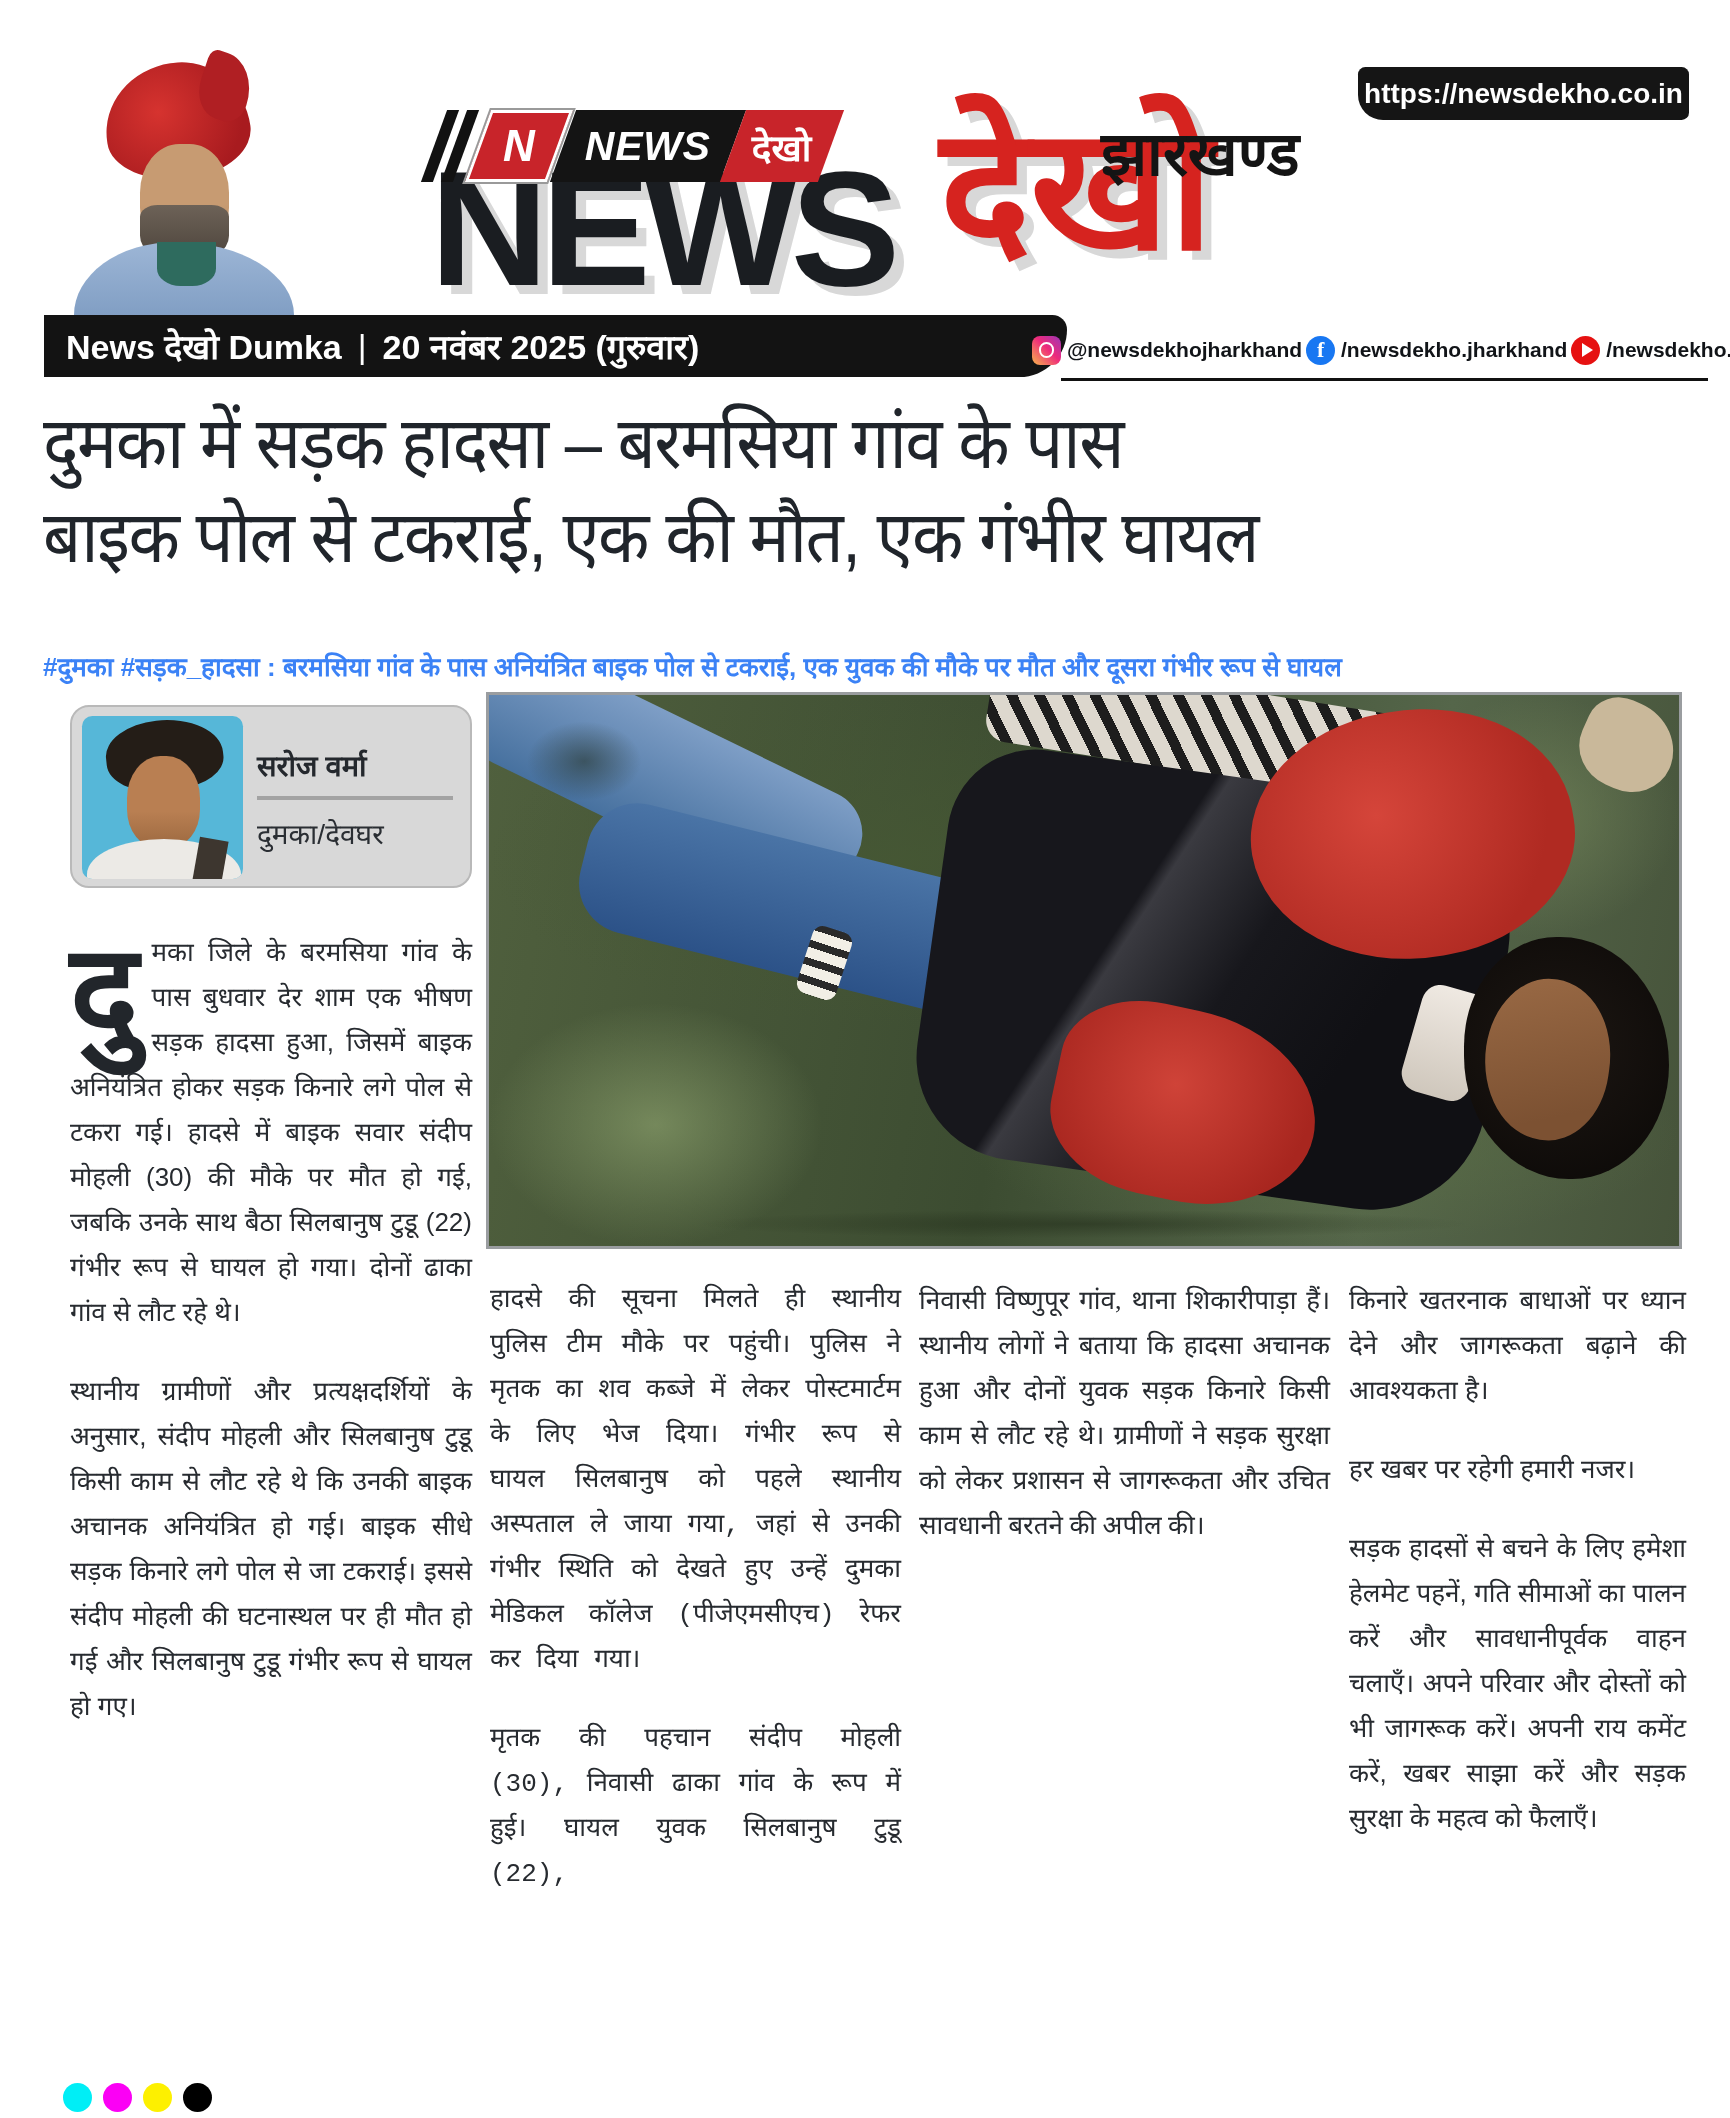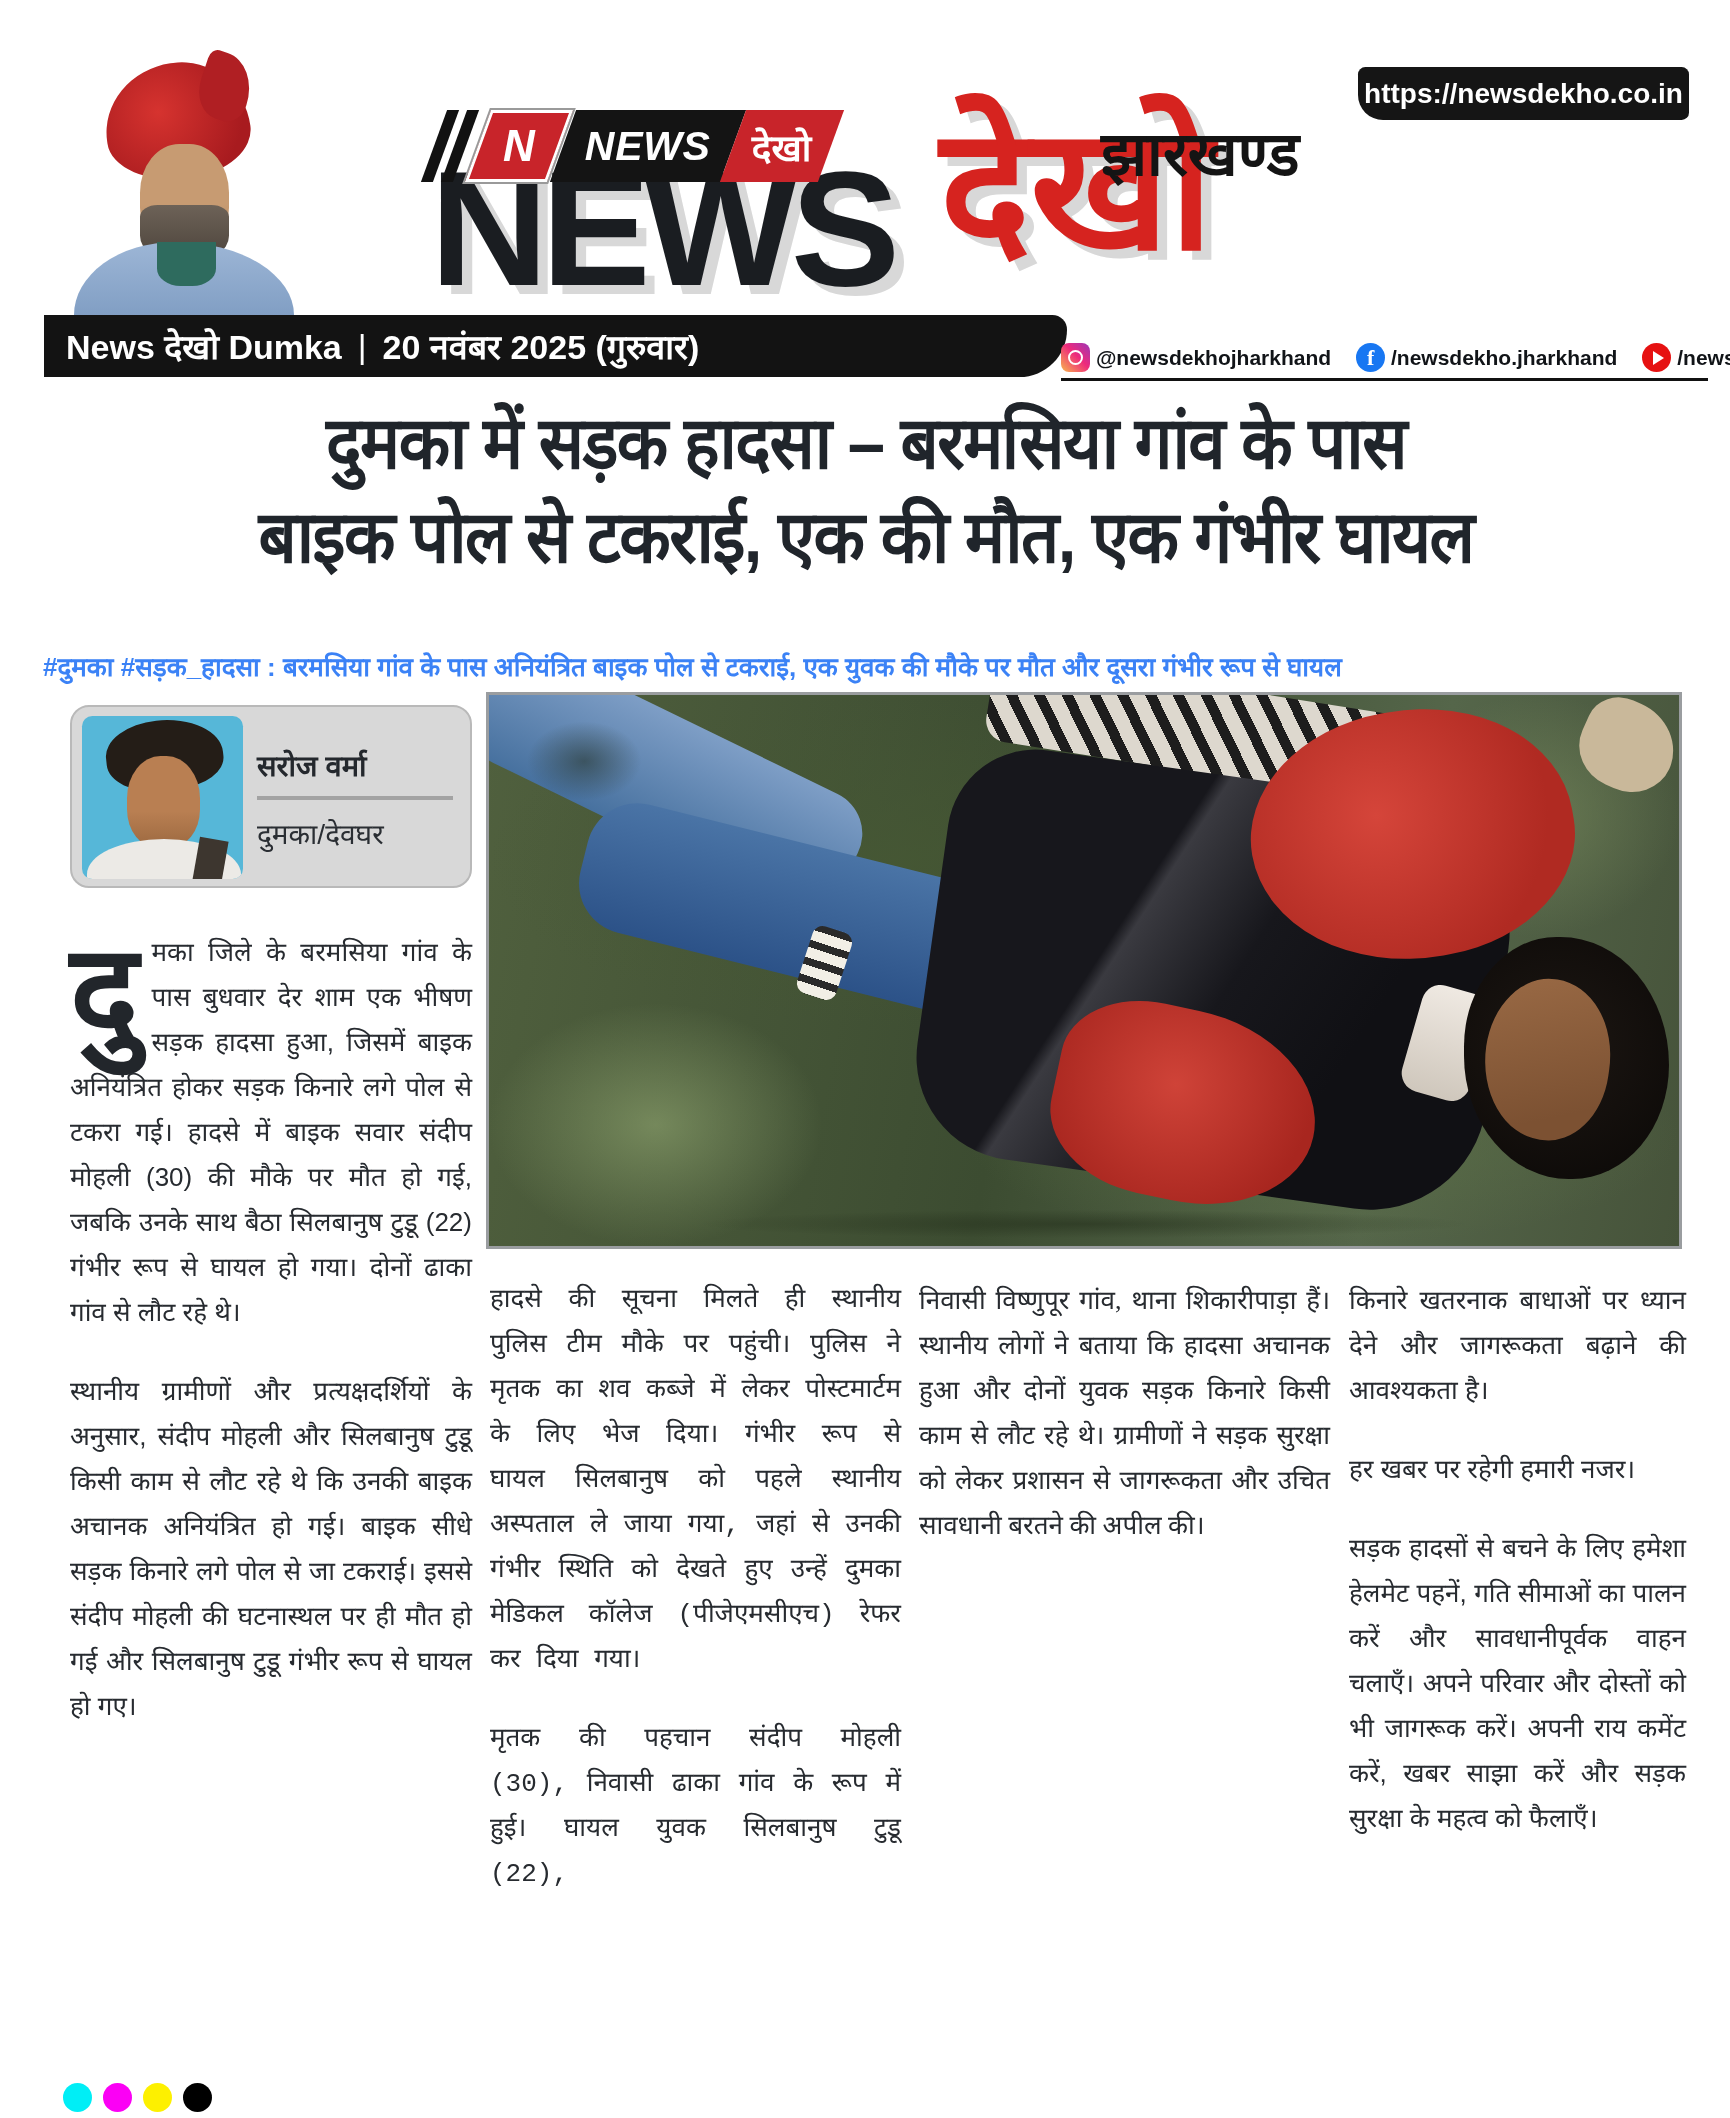--- a/index.html
+++ b/index.html
@@ -36,7 +36,7 @@
   .date-bar{left:44px;top:315px;width:1023px;height:62px;background:#131313;border-radius:0 17.6px 57px 0;display:flex;align-items:center;padding-left:22px;box-sizing:border-box;z-index:6;}
   .date-bar span{color:#ffffff;font-size:34px;font-weight:700;}
   .date-bar .pipe{margin:0 16px;font-weight:400;}
-  .social-strip{left:1061px;top:328px;width:645px;height:44px;display:flex;align-items:flex-end;gap:25px;z-index:6;}
+  .social-strip{left:1032px;top:328px;width:645px;height:44px;display:flex;align-items:center;gap:4px;z-index:6;}
   .social-item{display:flex;align-items:center;gap:5.9px;}
   .social-item b{font-size:21px;font-weight:800;color:#111418;white-space:nowrap;}
   .sicon{width:29px;height:29px;border-radius:50%;display:flex;align-items:center;justify-content:center;flex:0 0 auto;}

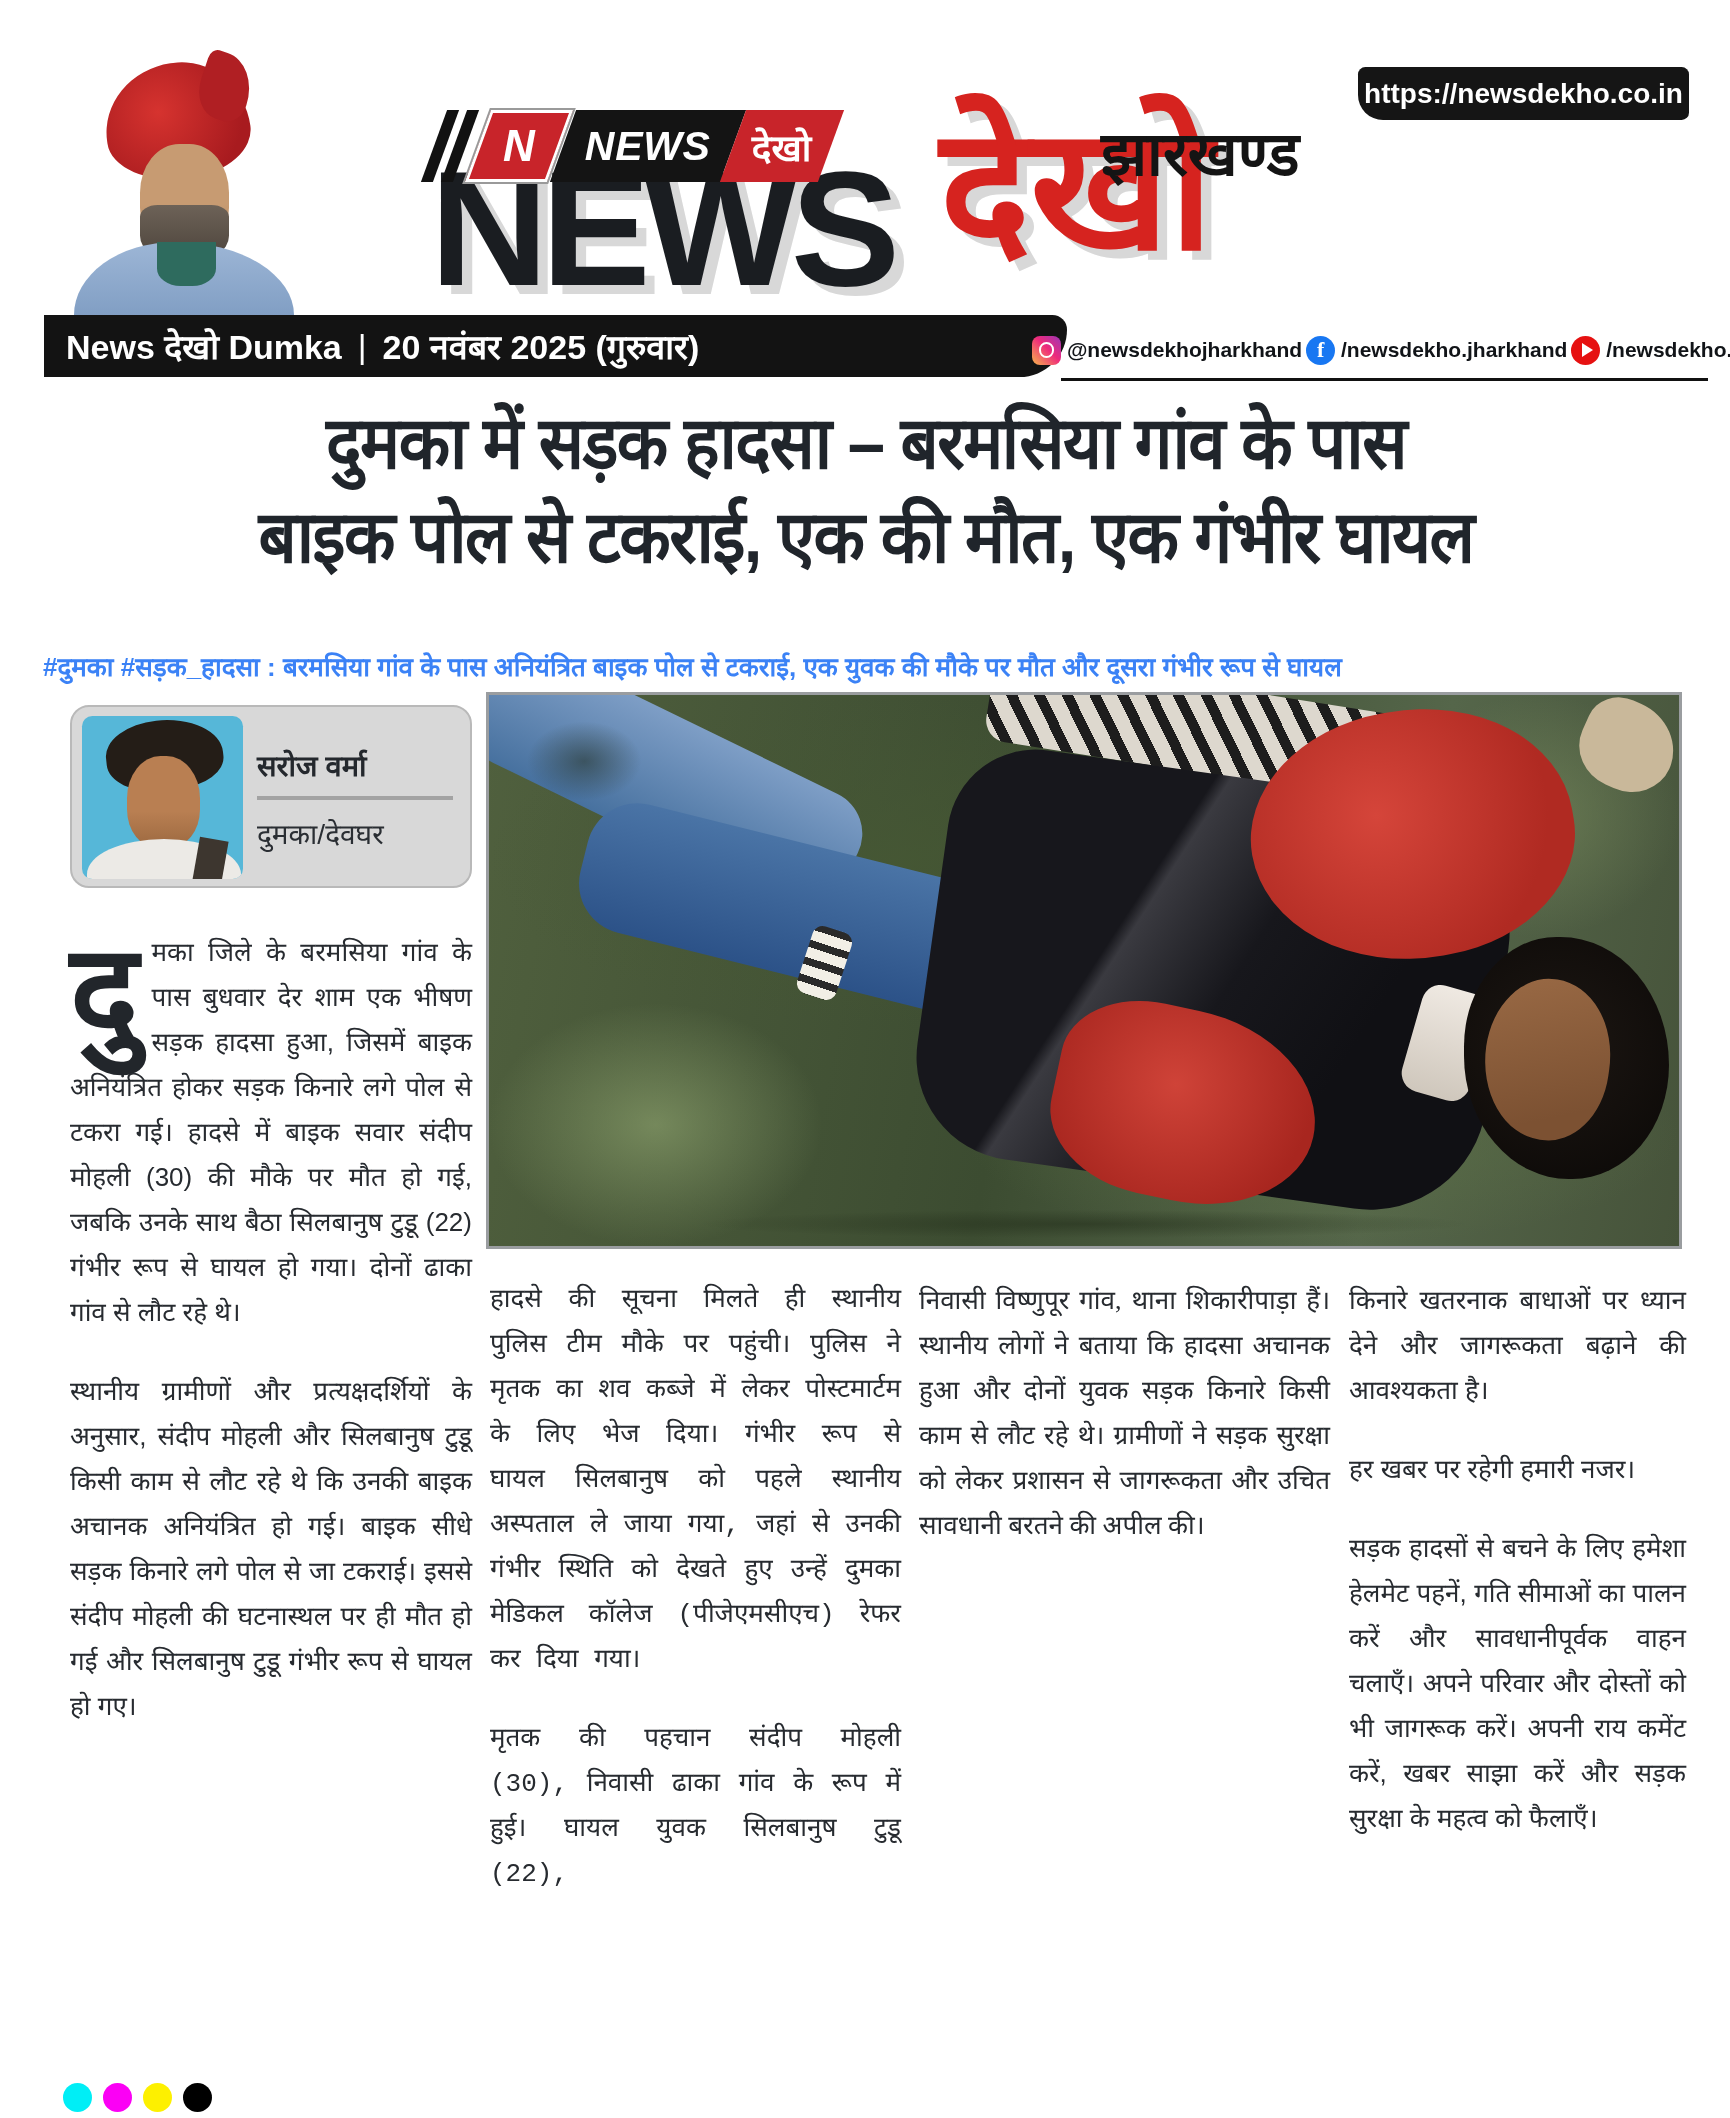--- a/index.html
+++ b/index.html
@@ -49,7 +49,7 @@
   .social-rule{left:1061px;top:378px;width:647px;height:2.9px;background:#111;z-index:6;}
 
   
-  .headline{left:43px;top:402px;width:1646px;color:#20252b;font-weight:700;z-index:2;text-align:center;}
+  .headline{left:43px;top:402px;width:1646px;color:#20252b;font-weight:400;z-index:2;}
   .headline div{font-size:67px;line-height:1.12;letter-spacing:-1.5px;margin-bottom:19px;transform:scaleY(1.08);transform-origin:top left;}
   .subheadline{left:43px;top:648px;width:1648px;font-size:26px;font-weight:700;color:#3b82f6;}
 

